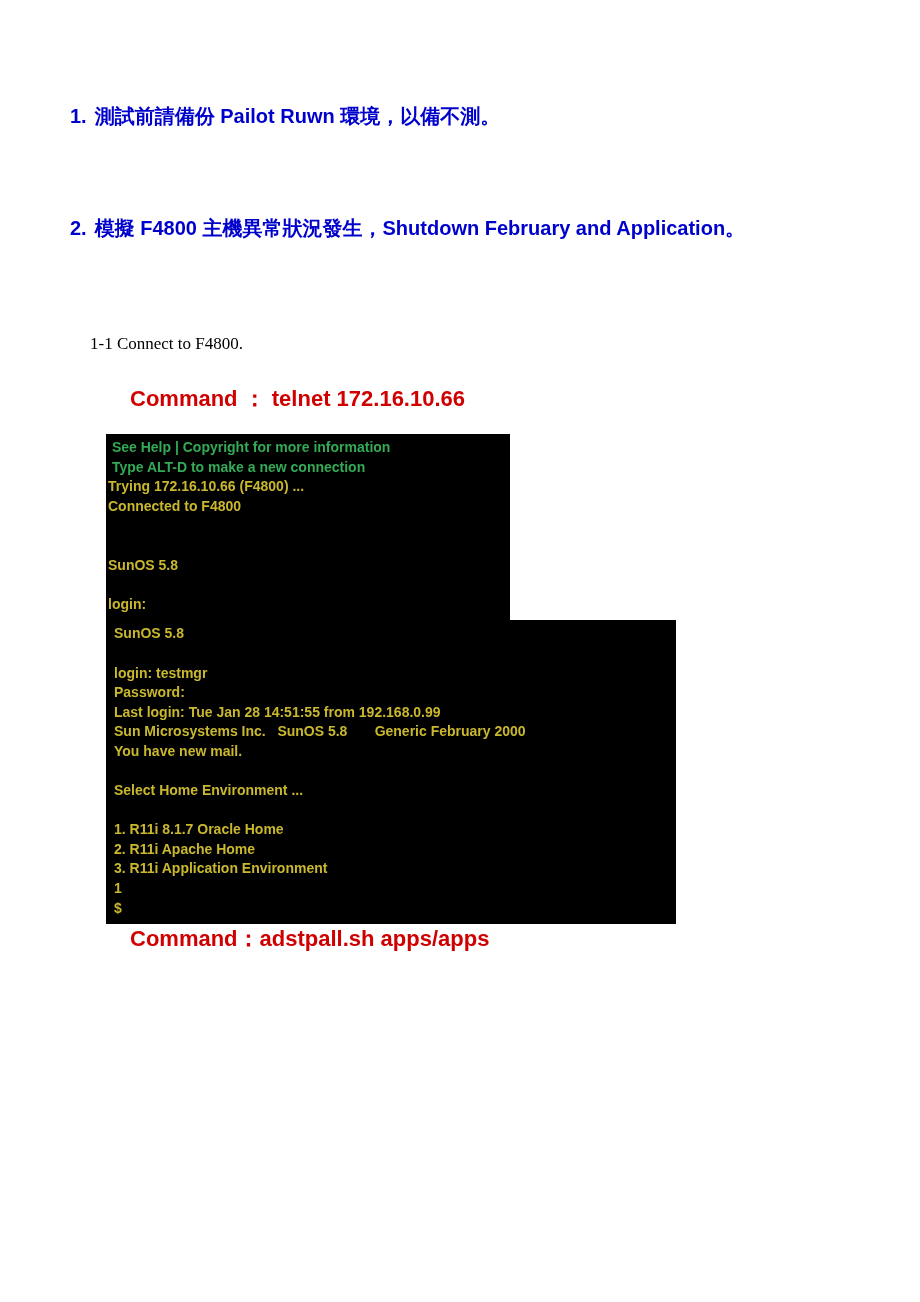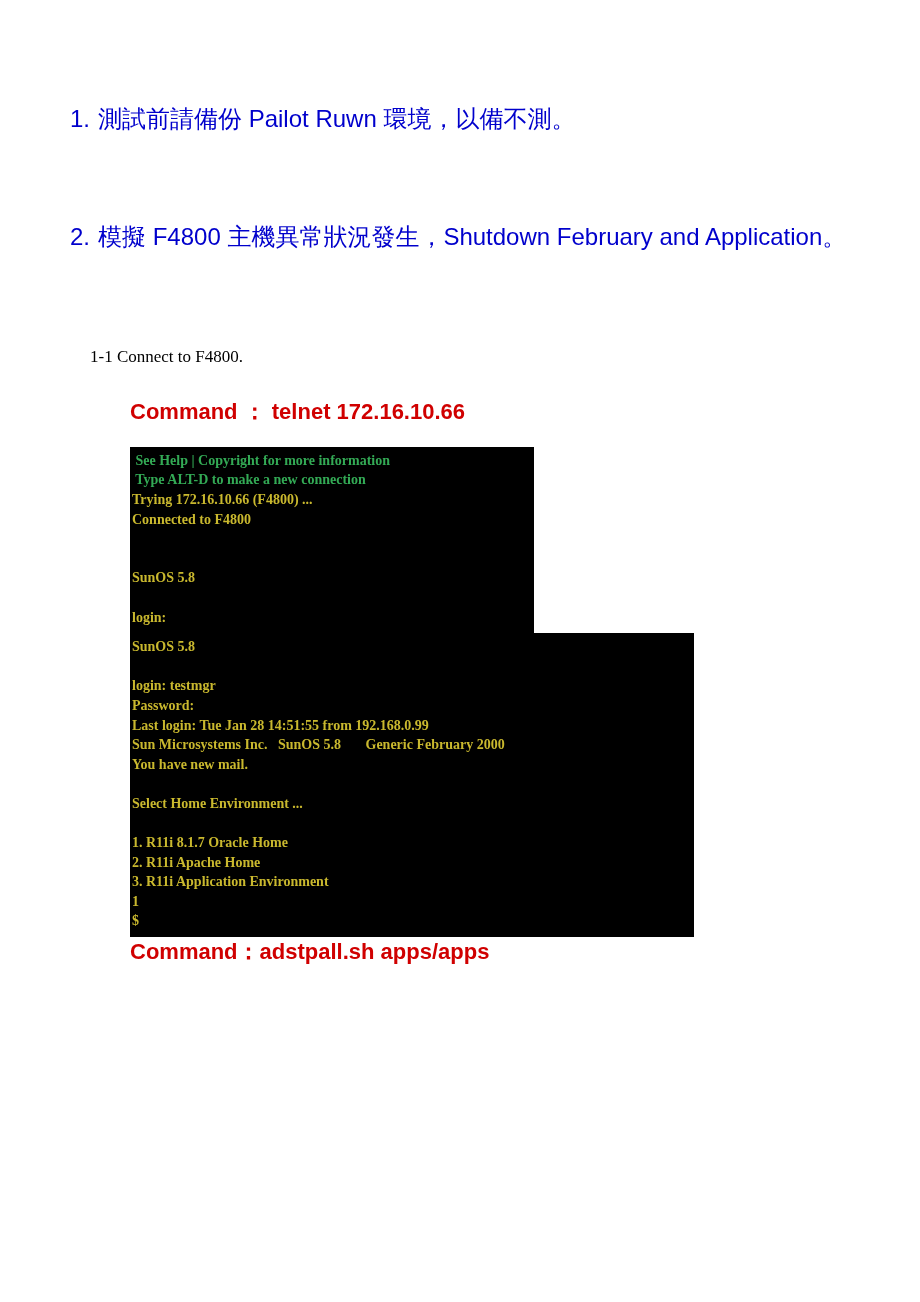--- a/index.html
+++ b/index.html
@@ -16,8 +16,8 @@
   }
   .heading {
     color: #0000cc;
-    font-weight: normal;
-    font-size: 24px;
+    font-weight: bold;
+    font-size: 20px;
     margin: 20px 0 40px 0;
     line-height: 1.6;
   }

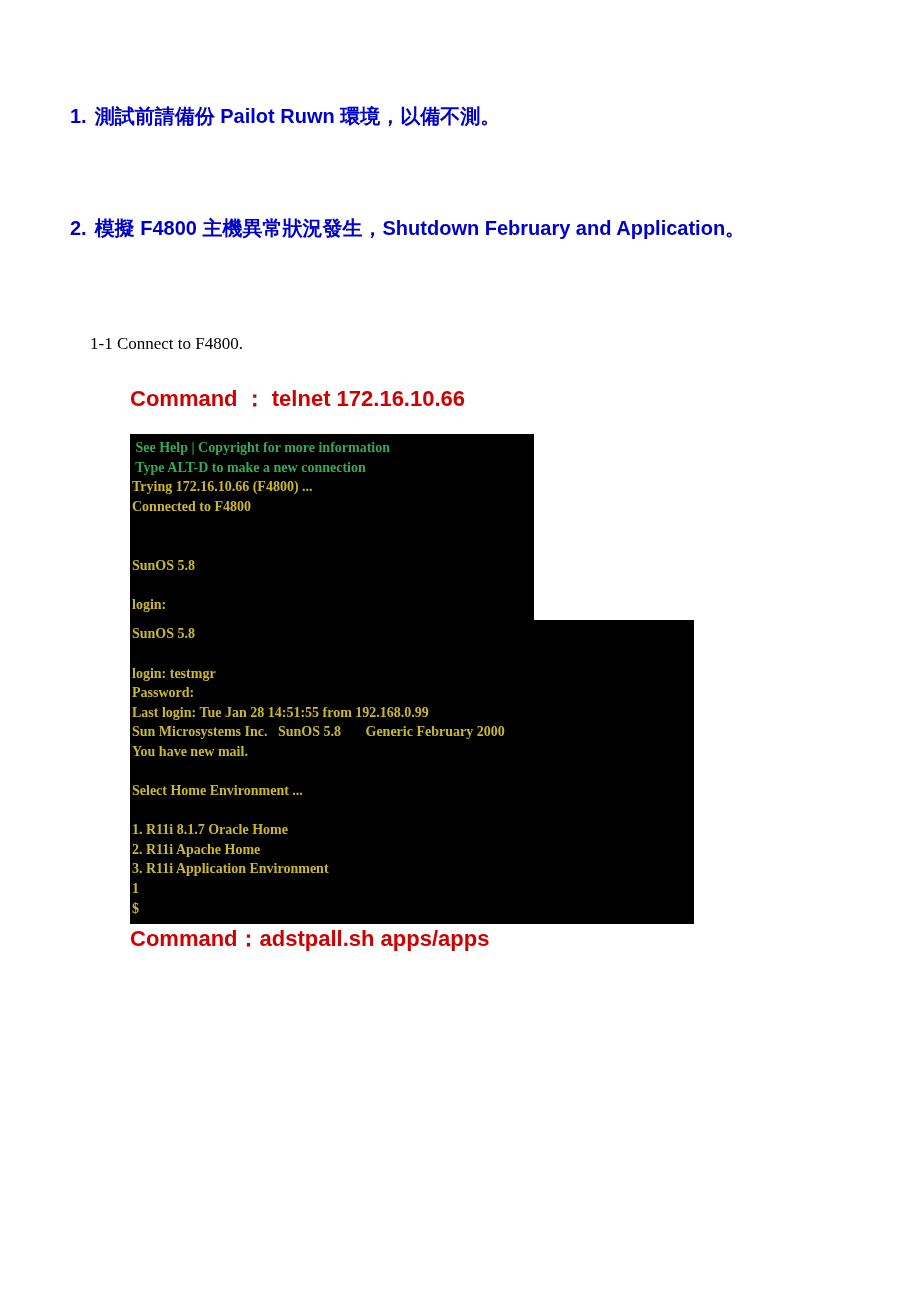--- a/index.html
+++ b/index.html
@@ -38,11 +38,11 @@
   }
   .terminal {
     background: #000;
-    font-family: Liberation Serif, serif;
+    font-family: Liberation Sans, sans-serif;
     font-size: 14px;
     font-weight: bold;
     line-height: 1.4;
-    margin-left: 60px;
+    margin-left: 36px;
     white-space: pre;
     padding: 2px 2px;
   }

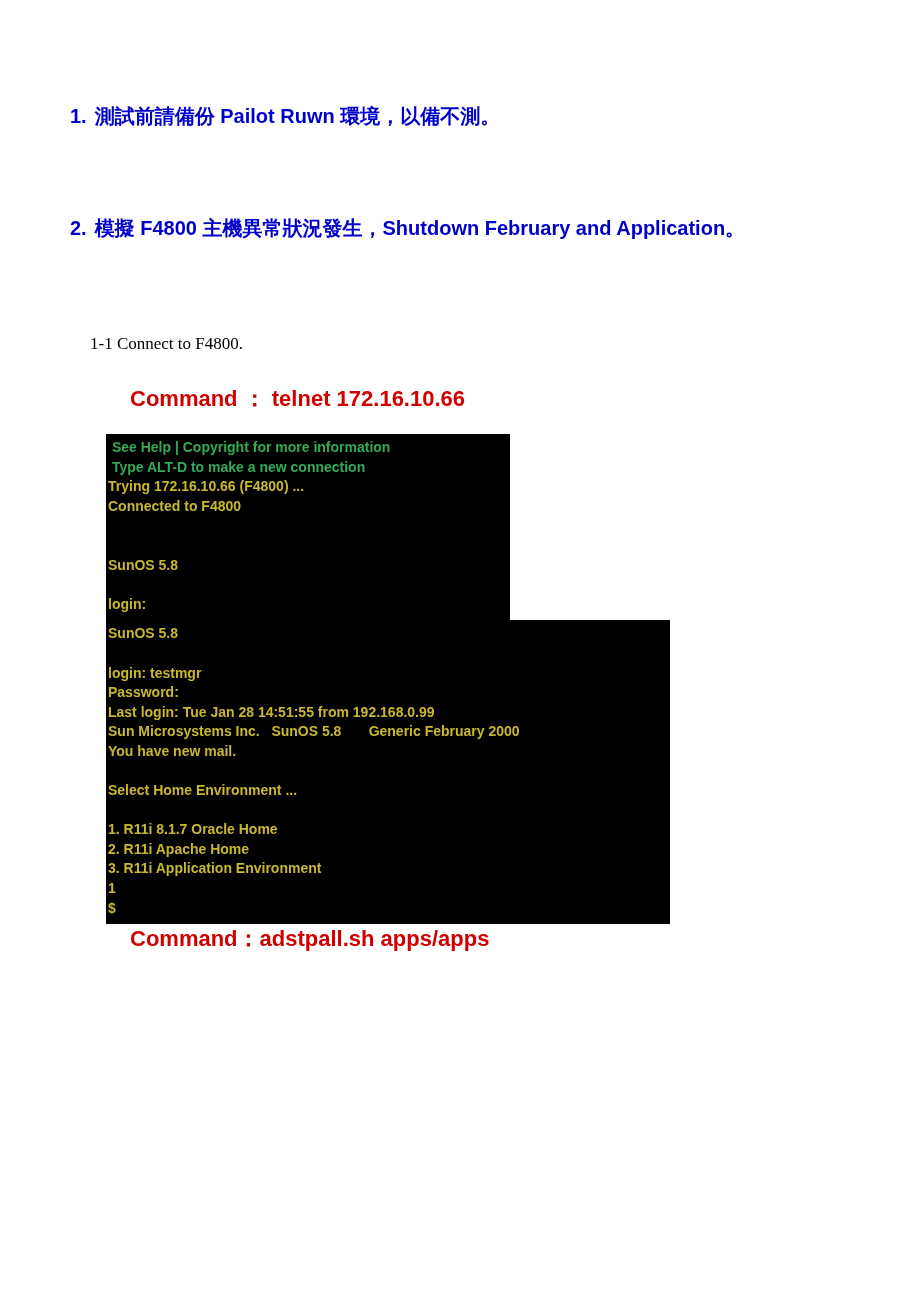--- a/index.html
+++ b/index.html
@@ -54,7 +54,7 @@
   .term2 {
     width: 560px;
     color: #c9b82e;
-    padding: 4px 2px 6px 2px;
+    padding: 4px 2px 6px 8px;
   }
   .green {
     color: #33aa55;

